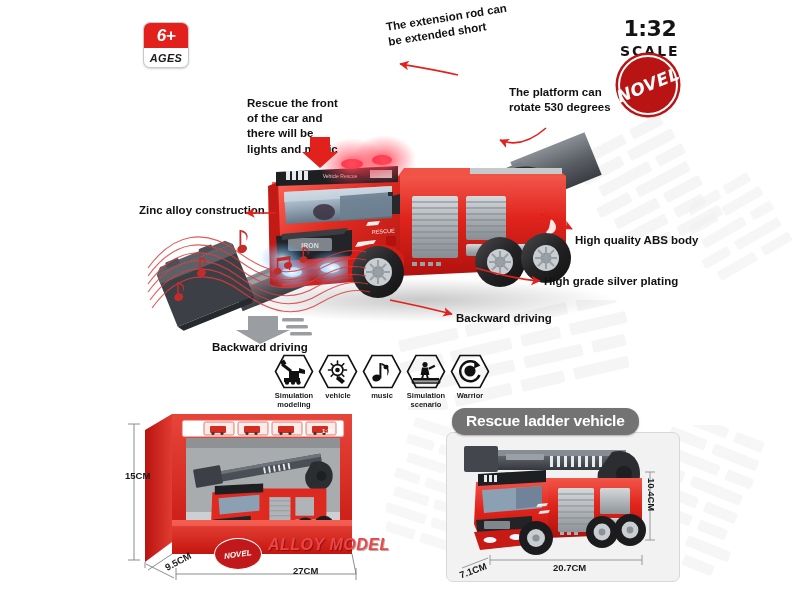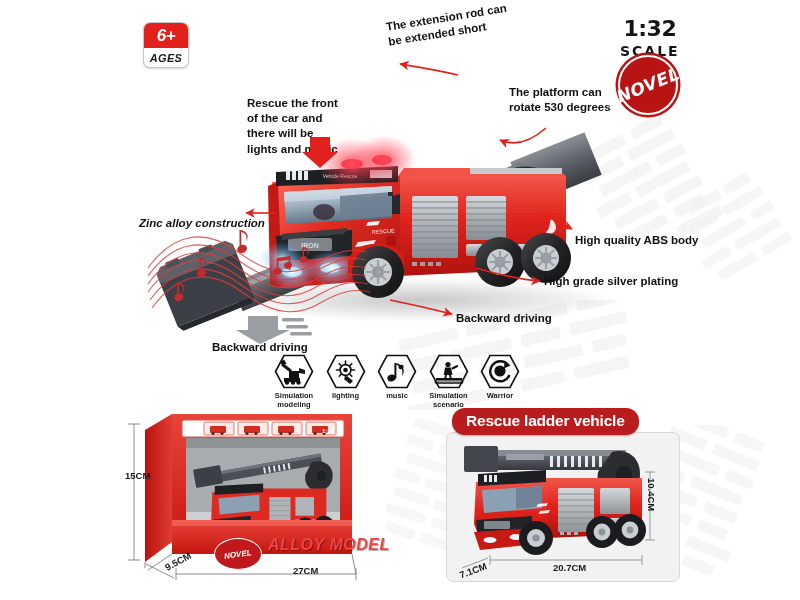--- a/index.html
+++ b/index.html
@@ -499,7 +499,7 @@
     <span style="white-space:pre-line">The platform can
 rotate 530 degrees</span>
   </div>
-  <div class="callout" style="left:139px;top:216px;font-style:italic;">Zinc alloy construction</div>
+  <div class="callout" style="left:139px;top:203px;">Zinc alloy construction</div>
   <div class="callout" style="left:575px;top:233px;">High quality ABS body</div>
   <div class="callout" style="left:544px;top:274px;">High grade silver plating</div>
   <div class="callout" style="left:456px;top:311px;">Backward driving</div>

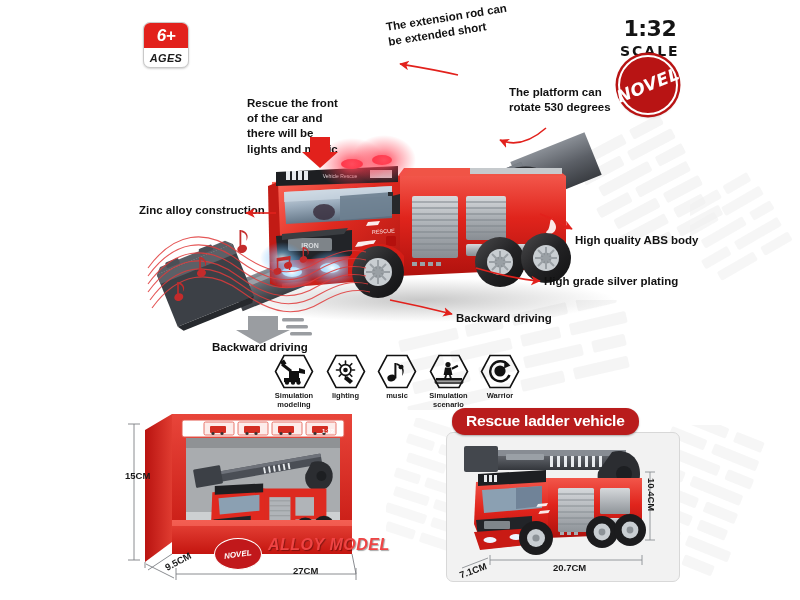--- a/index.html
+++ b/index.html
@@ -58,7 +58,7 @@
   .arrows{position:absolute;left:0;top:0;width:800px;height:600px;pointer-events:none;}
 
   
-  .features{position:absolute;left:272px;top:353px;width:250px;display:flex;justify-content:space-between;}
+  .features{position:absolute;left:272px;top:353px;width:250px;display:flex;justify-content:flex-start;}
   .feat{width:44px;text-align:center;}
   .feat .hexwrap{width:44px;height:36px;display:flex;align-items:center;justify-content:center;}
   .feat .lbl{font-size:7.5px;font-weight:bold;color:#1a1a1a;line-height:1.25;margin-top:2px;}

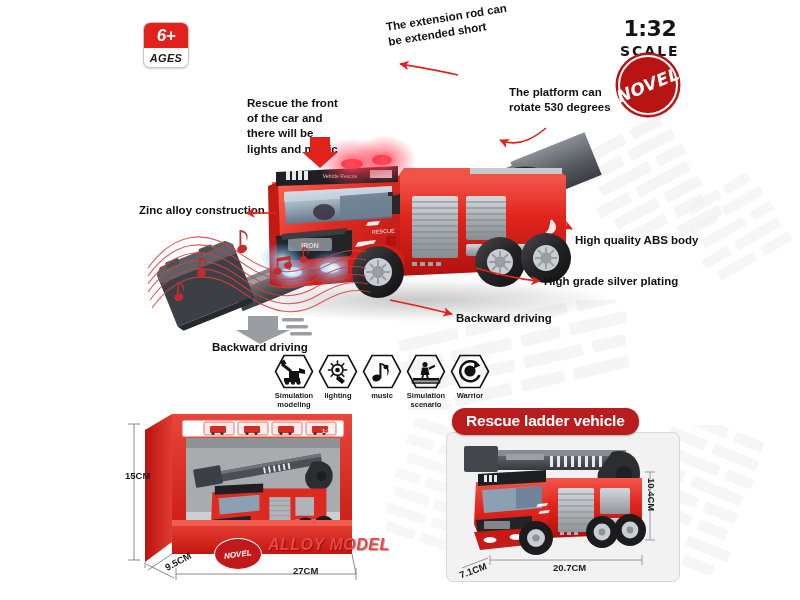--- a/index.html
+++ b/index.html
@@ -571,7 +571,7 @@
           <path d="M21 22 l6 5 l-3 3 l-6 -5 z" fill="#111"></path>
         </svg>
       </div>
-      <div class="lbl">lighting</div>
+      <div class="lbl">vehicle</div>
     </div>
 
     <div class="feat">

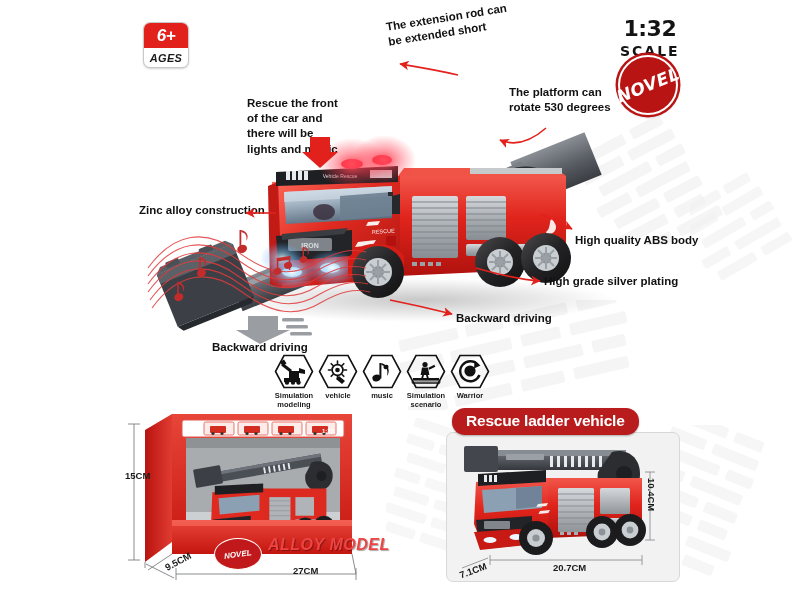--- a/index.html
+++ b/index.html
@@ -69,7 +69,7 @@
   
   .rescue-title{
     position:absolute;left:452px;top:408px;
-    background:#b91c1c;color:#fff;border-radius:13px;
+    background:#737373;color:#fff;border-radius:13px;
     padding:4px 14px 5px;font-size:15.5px;font-weight:bold;letter-spacing:-.2px;
     box-shadow:0 1px 2px rgba(0,0,0,.3);
   }

